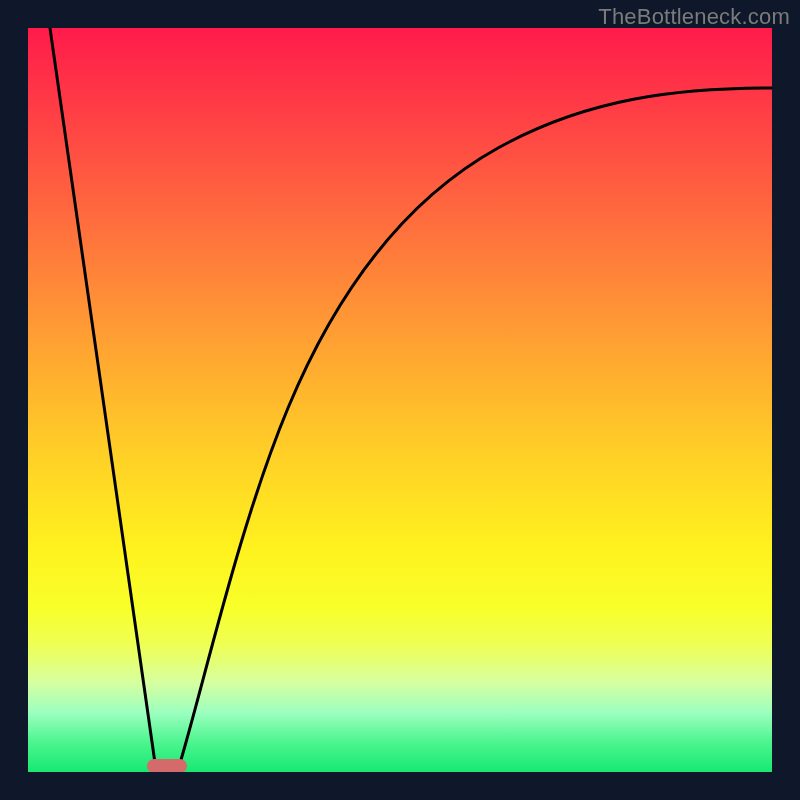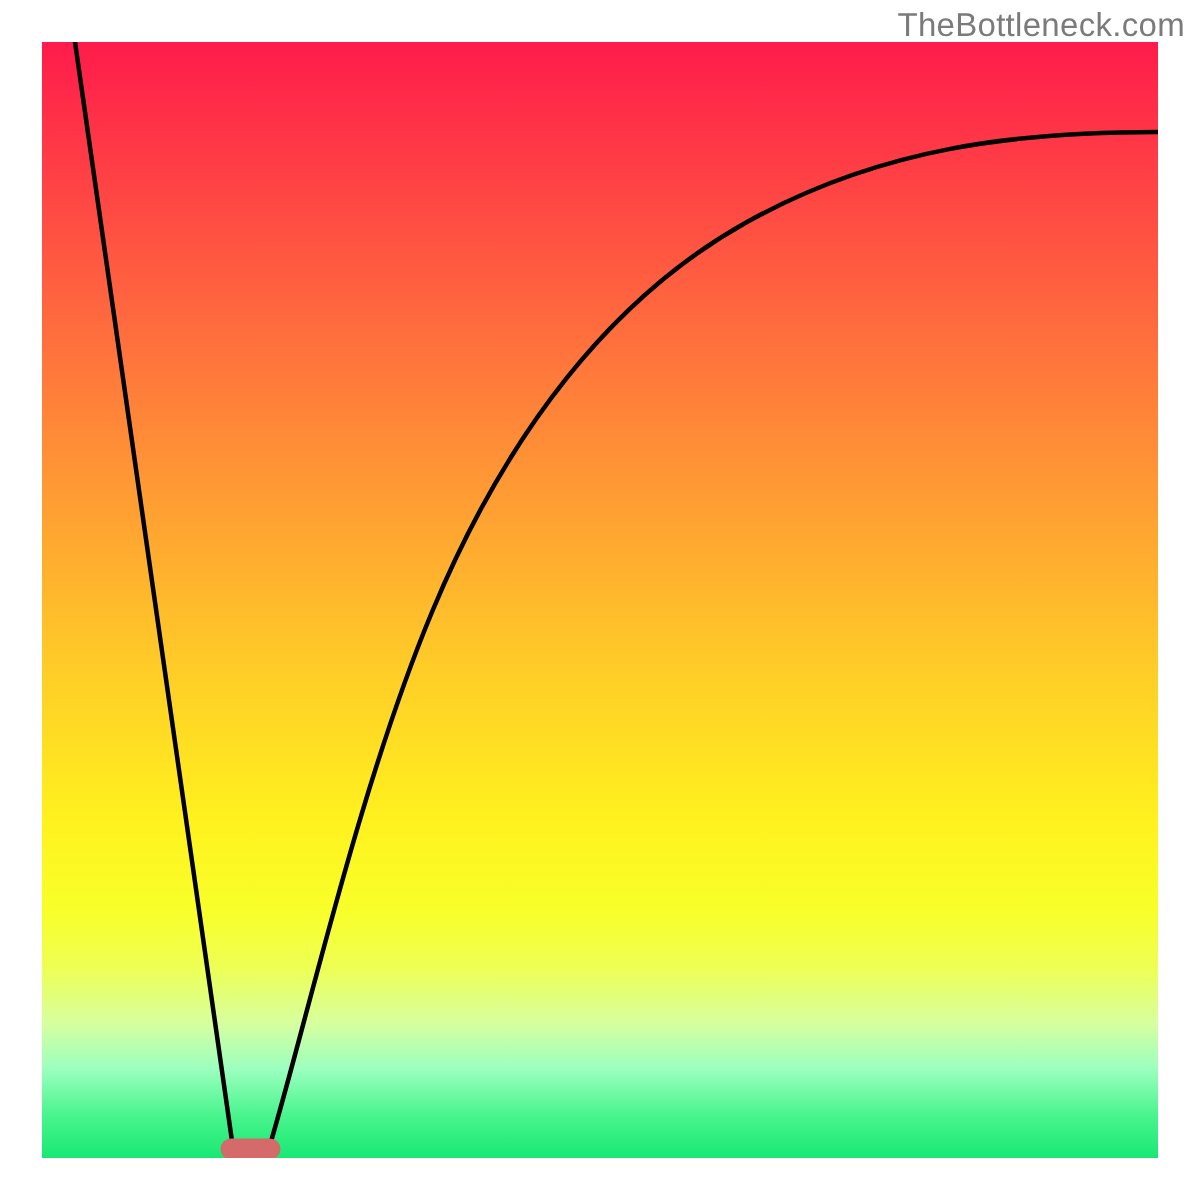--- a/index.html
+++ b/index.html
@@ -15,7 +15,7 @@
     position: relative;
     width: 800px;
     height: 800px;
-    background: #ffffff;
+    background: #0f172a;
   }
   .plot-area {
     position: absolute;

